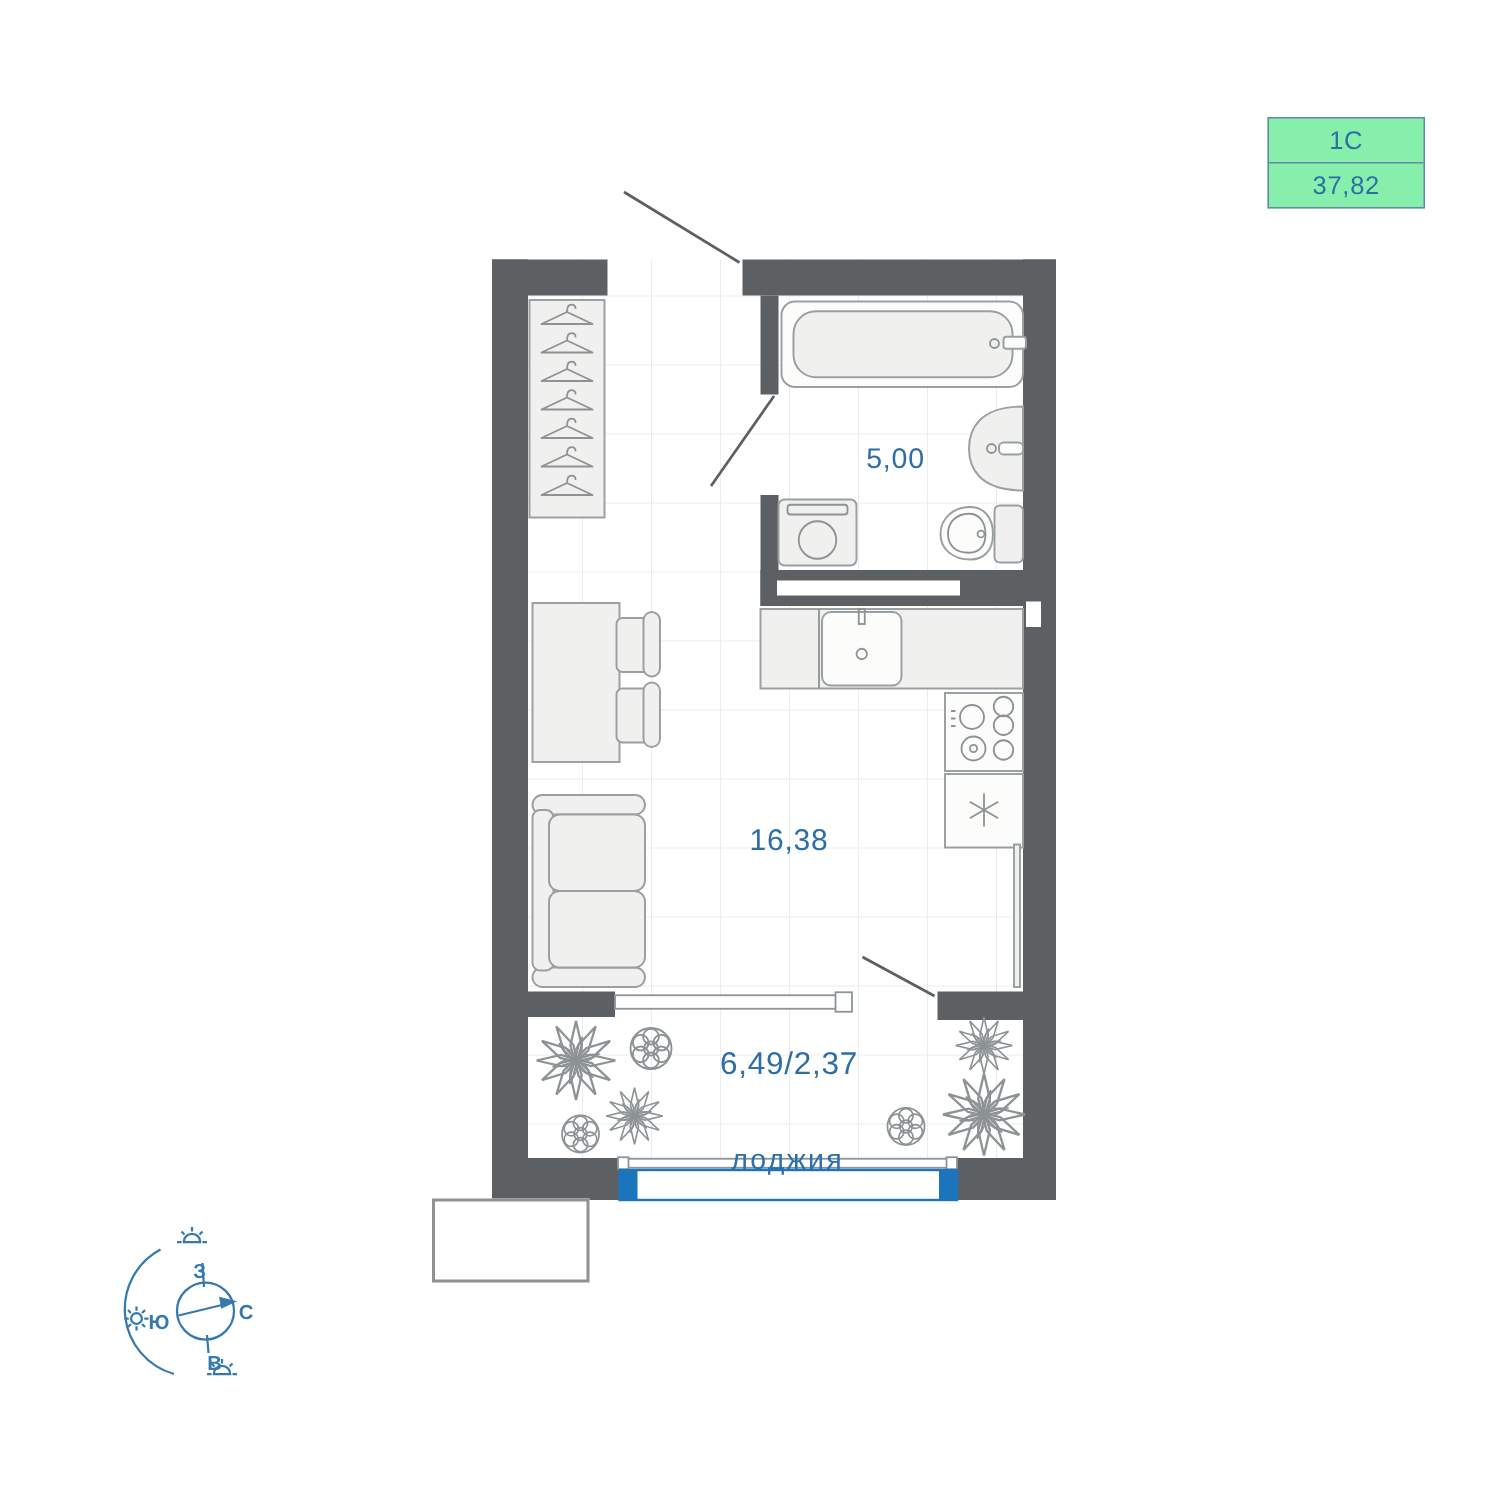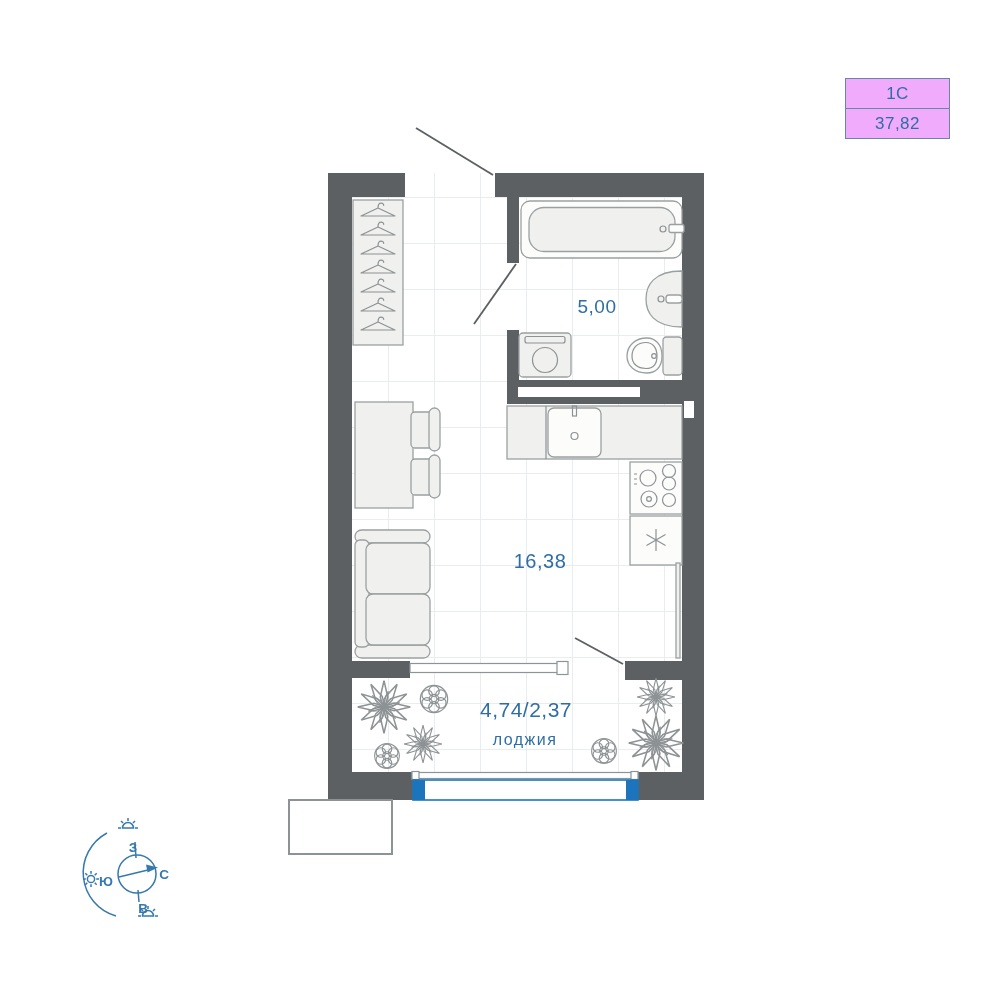--- a/index.html
+++ b/index.html
@@ -19,7 +19,7 @@
        white-space:nowrap;letter-spacing:.5px;}
 
   #badge{position:absolute;left:845px;top:78px;width:103px;border:1.5px solid #6488a5;
-         color:var(--accent-blue,#2e6ea6);text-align:center;background:#f0abfc;}
+         color:var(--accent-blue,#2e6ea6);text-align:center;background:#86efac;}
   #badge .row{height:29px;line-height:29px;font-size:17px;letter-spacing:.5px;}
   #badge .row:first-child{border-bottom:1.5px solid #6488a5;}
 

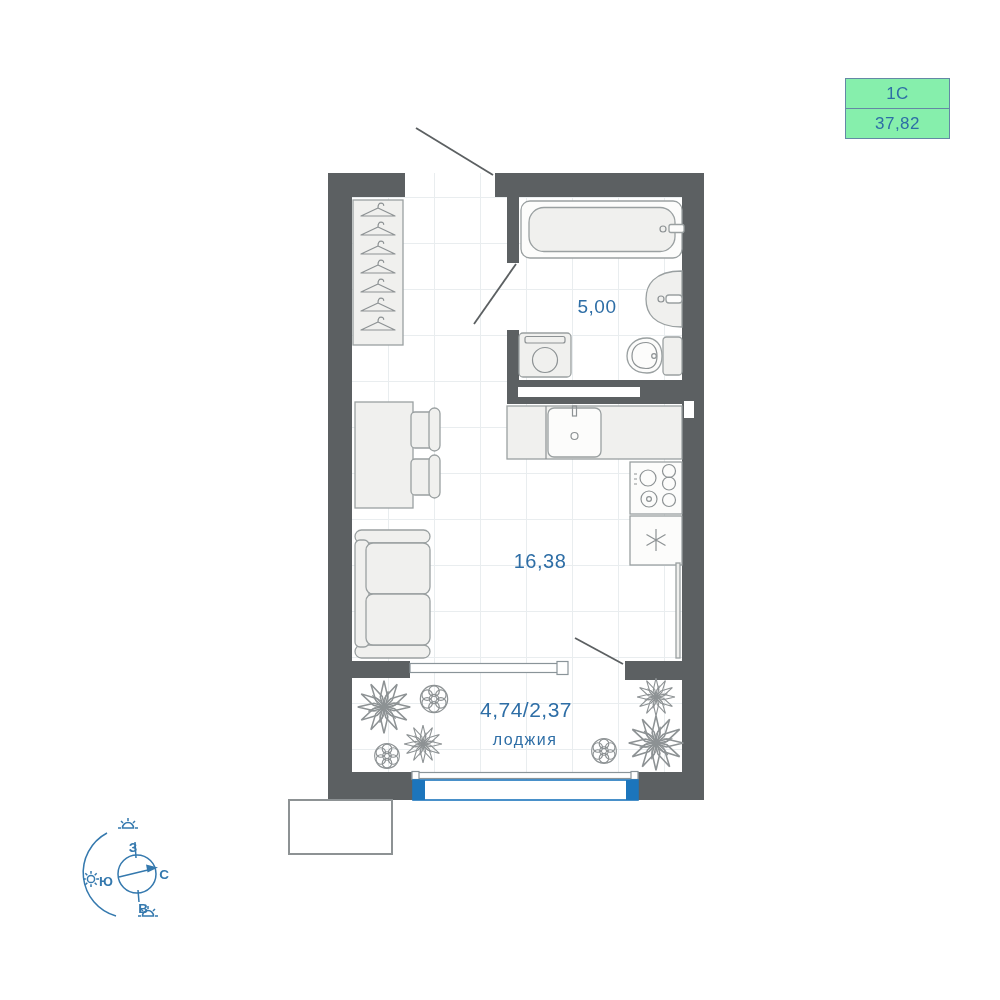--- a/index.html
+++ b/index.html
@@ -248,7 +248,7 @@
   </svg>
 
   <div class="lbl" style="left:597px;top:307px;font-size:19px">5,00</div>
-  <div class="lbl" style="left:540px;top:561px;font-size:20px">16,38</div>
+  <div class="lbl" style="left:526px;top:561px;font-size:20px">16,38</div>
   <div class="lbl" style="left:526px;top:710px;font-size:21px">4,74/2,37</div>
   <div class="lbl" style="left:525px;top:740px;font-size:16px;letter-spacing:1.5px">лоджия</div>
 

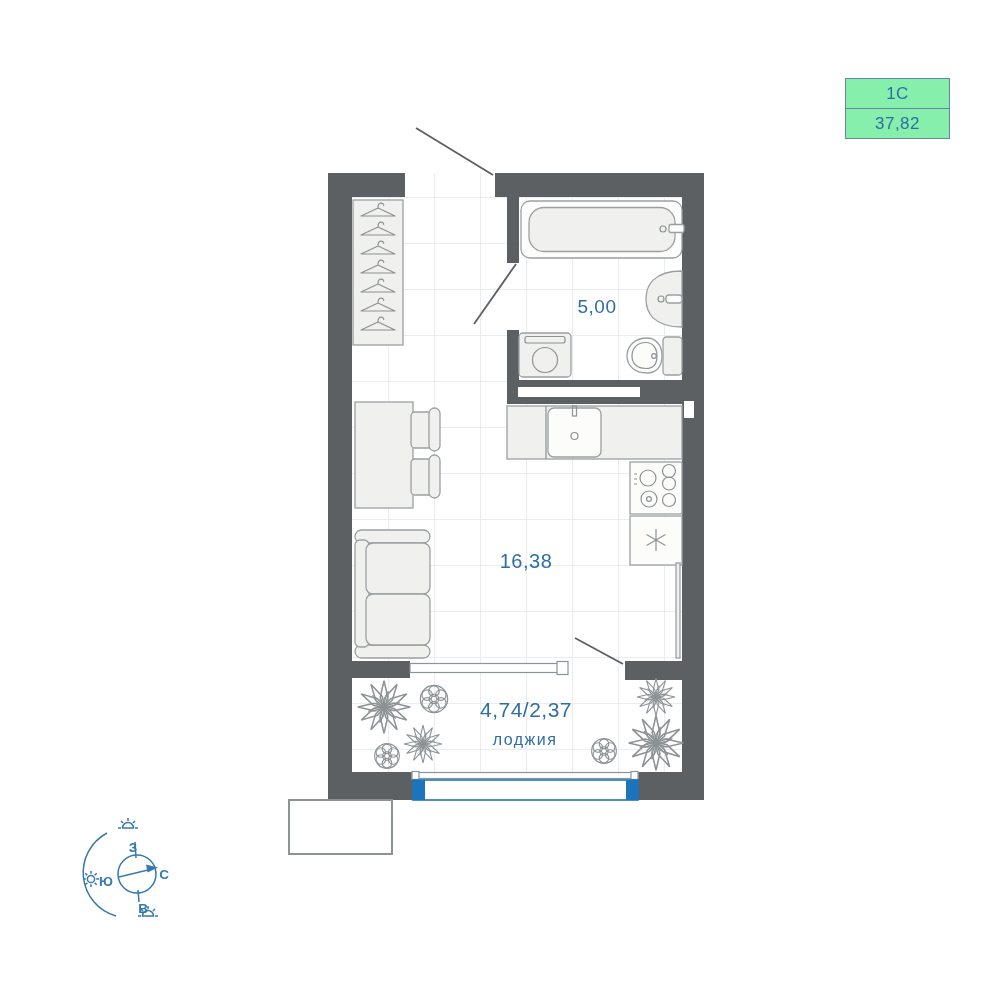--- a/index.html
+++ b/index.html
@@ -249,7 +249,7 @@
 
   <div class="lbl" style="left:597px;top:307px;font-size:19px">5,00</div>
   <div class="lbl" style="left:526px;top:561px;font-size:20px">16,38</div>
-  <div class="lbl" style="left:526px;top:710px;font-size:21px">4,74/2,37</div>
+  <div class="lbl" style="left:526px;top:710px;font-size:21px">6,49/2,37</div>
   <div class="lbl" style="left:525px;top:740px;font-size:16px;letter-spacing:1.5px">лоджия</div>
 
 </div>

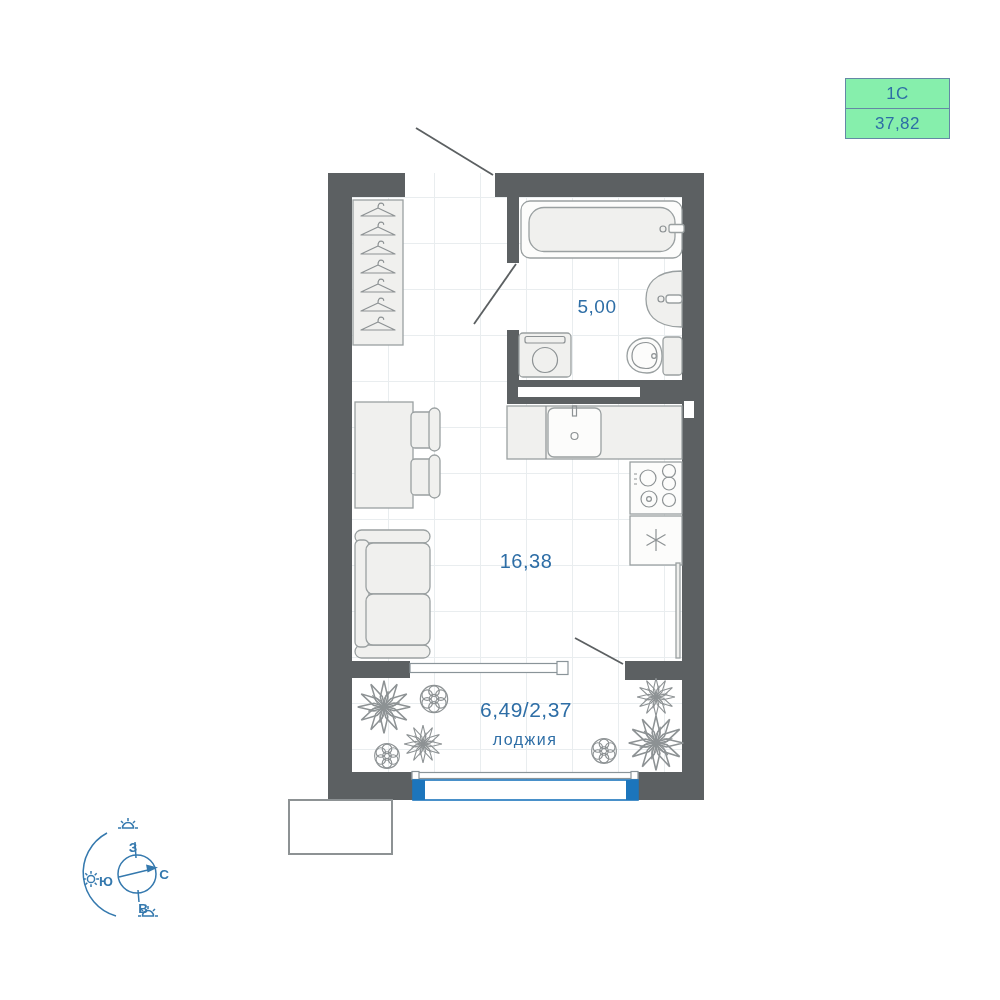--- a/index.html
+++ b/index.html
@@ -250,7 +250,7 @@
   <div class="lbl" style="left:597px;top:307px;font-size:19px">5,00</div>
   <div class="lbl" style="left:526px;top:561px;font-size:20px">16,38</div>
   <div class="lbl" style="left:526px;top:710px;font-size:21px">6,49/2,37</div>
-  <div class="lbl" style="left:525px;top:740px;font-size:16px;letter-spacing:1.5px">лоджия</div>
+  <div class="lbl" style="left:525px;top:774px;font-size:19px;letter-spacing:1.5px">лоджия</div>
 
 </div>
 

